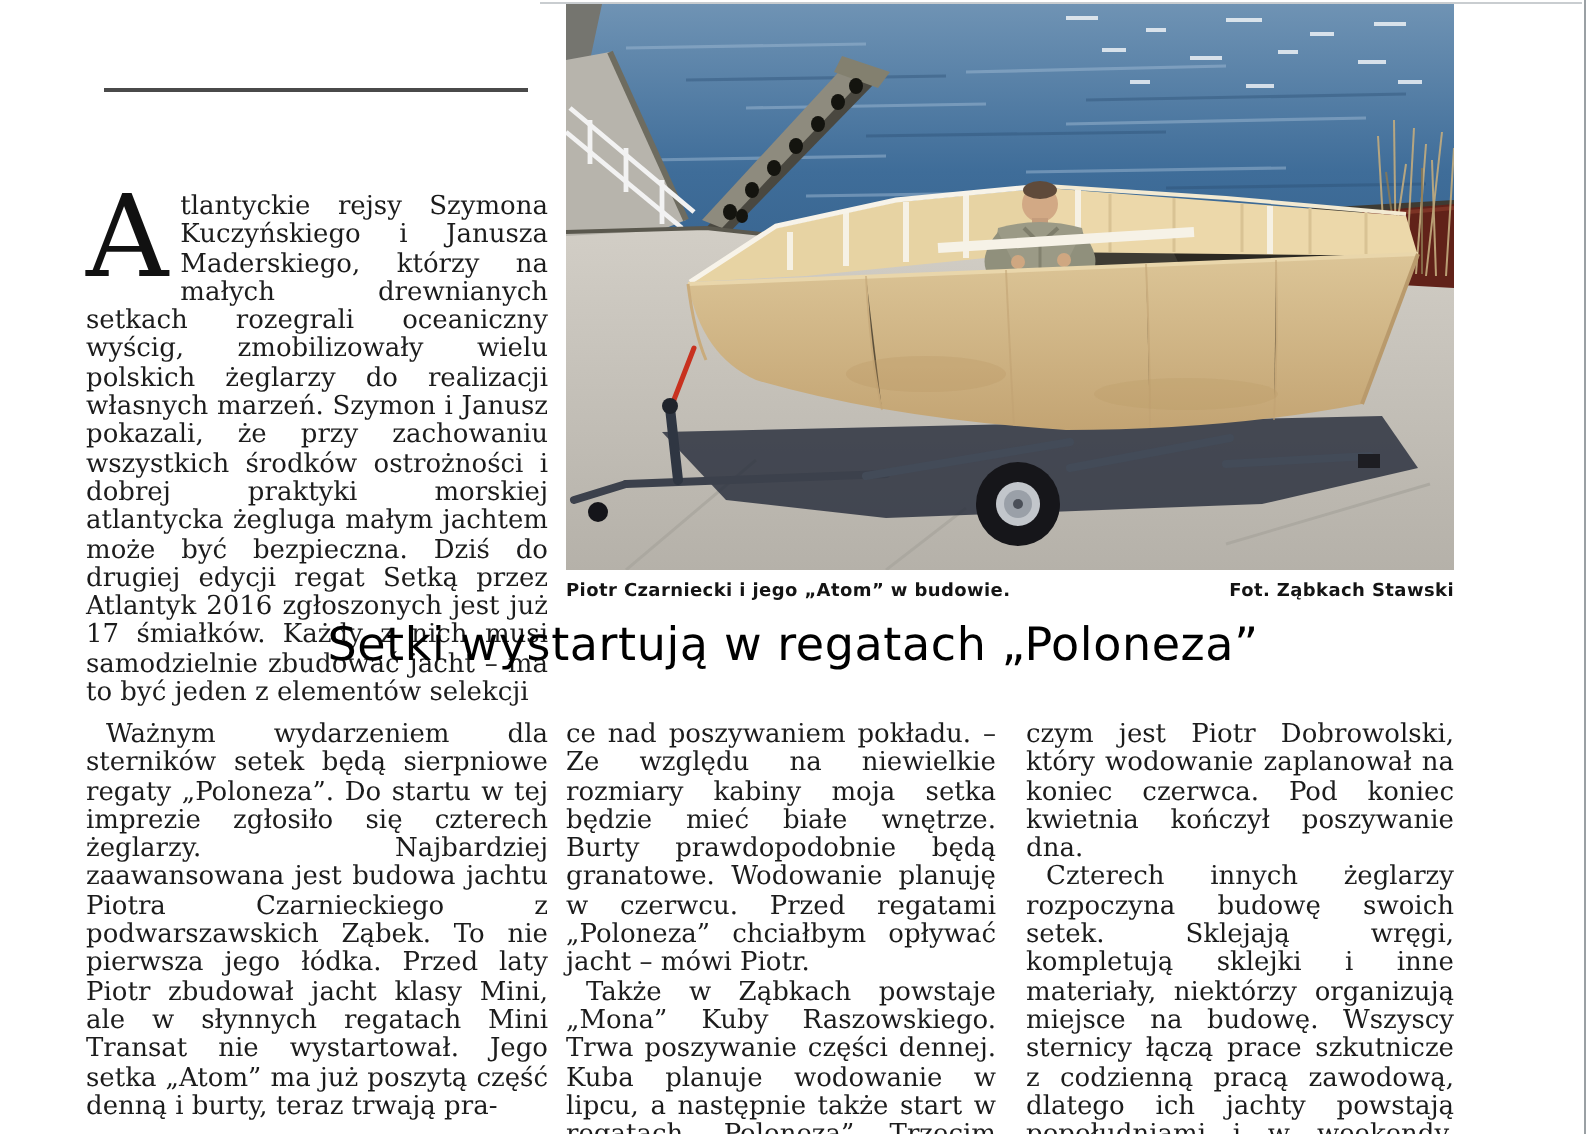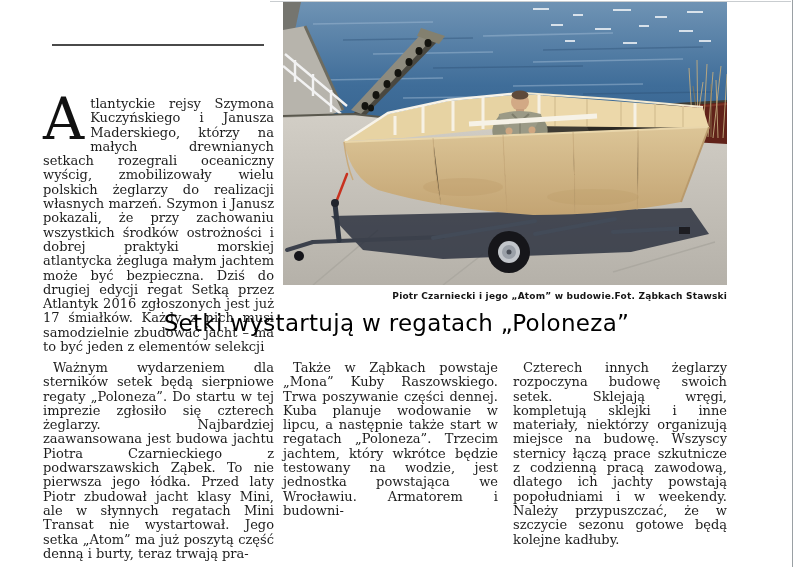--- a/index.html
+++ b/index.html
@@ -15,7 +15,7 @@
   .photo svg{display:block;}
 
   .caption-row{
-    position:absolute;left:283px;top:291px;width:444px;display:flex;justify-content:flex-end;
+    position:absolute;left:283px;top:291px;width:444px;display:flex;justify-content:space-between;
     font-family:"DejaVu Sans","Liberation Sans",sans-serif;font-size:9px;font-weight:bold;color:#141414;
     letter-spacing:.2px;
   }

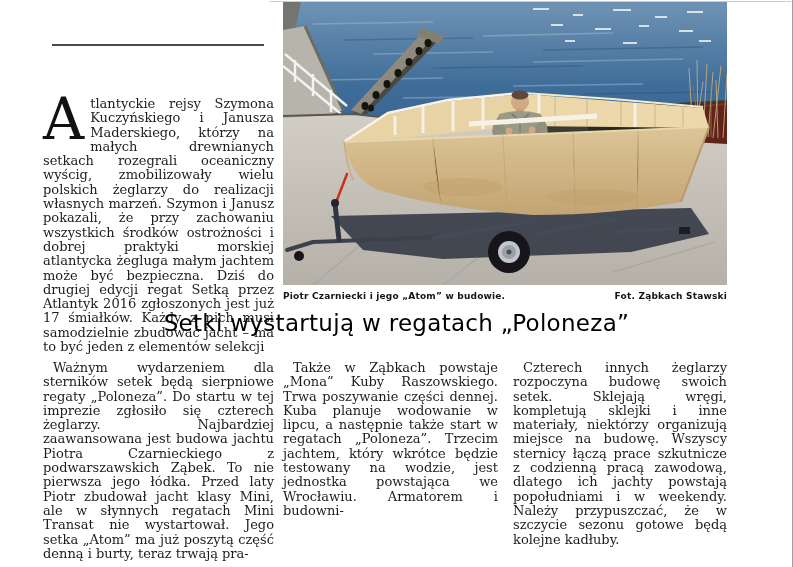--- a/index.html
+++ b/index.html
@@ -253,6 +253,7 @@
       <p class="indent">Ważnym wydarzeniem dla sterników setek będą sierpniowe regaty „Poloneza”. Do startu w tej imprezie zgłosiło się czterech żeglarzy. Najbardziej zaawansowana jest budowa jachtu Piotra Czarnieckiego z podwarszawskich Ząbek. To nie pierwsza jego łódka. Przed laty Piotr zbudował jacht klasy Mini, ale w słynnych regatach Mini Transat nie wystartował. Jego setka „Atom” ma już poszytą część denną i burty, teraz trwają pra-</p>
     </div>
     <div class="col col2">
+      <p>ce nad poszywaniem pokładu. – Ze względu na niewielkie rozmiary kabiny moja setka będzie mieć białe wnętrze. Burty prawdopodobnie będą granatowe. Wodowanie planuję w czerwcu. Przed regatami „Poloneza” chciałbym opływać jacht – mówi Piotr.</p>
       <p class="indent">Także w Ząbkach powstaje „Mona” Kuby Raszowskiego. Trwa poszywanie części dennej. Kuba planuje wodowanie w lipcu, a następnie także start w regatach „Poloneza”. Trzecim jachtem, który wkrótce będzie testowany na wodzie, jest jednostka powstająca we Wrocławiu. Armatorem i budowni-</p>
     </div>
     <div class="col col3">

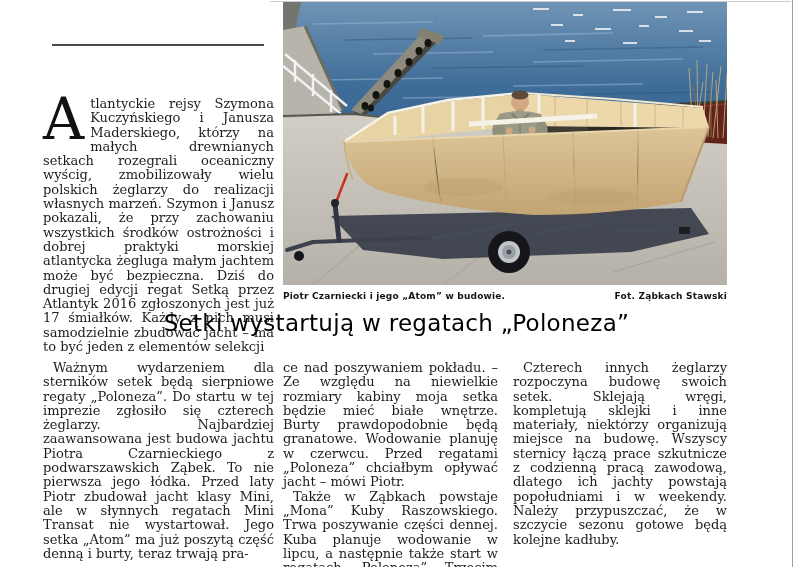--- a/index.html
+++ b/index.html
@@ -257,6 +257,7 @@
       <p class="indent">Także w Ząbkach powstaje „Mona” Kuby Raszowskiego. Trwa poszywanie części dennej. Kuba planuje wodowanie w lipcu, a następnie także start w regatach „Poloneza”. Trzecim jachtem, który wkrótce będzie testowany na wodzie, jest jednostka powstająca we Wrocławiu. Armatorem i budowni-</p>
     </div>
     <div class="col col3">
+      <p>czym jest Piotr Dobrowolski, który wodowanie zaplanował na koniec czerwca. Pod koniec kwietnia kończył poszywanie dna.</p>
       <p class="indent">Czterech innych żeglarzy rozpoczyna budowę swoich setek. Sklejają wręgi, kompletują sklejki i inne materiały, niektórzy organizują miejsce na budowę. Wszyscy sternicy łączą prace szkutnicze z codzienną pracą zawodową, dlatego ich jachty powstają popołudniami i w weekendy. Należy przypuszczać, że w szczycie sezonu gotowe będą kolejne kadłuby.</p>
 
     </div>

